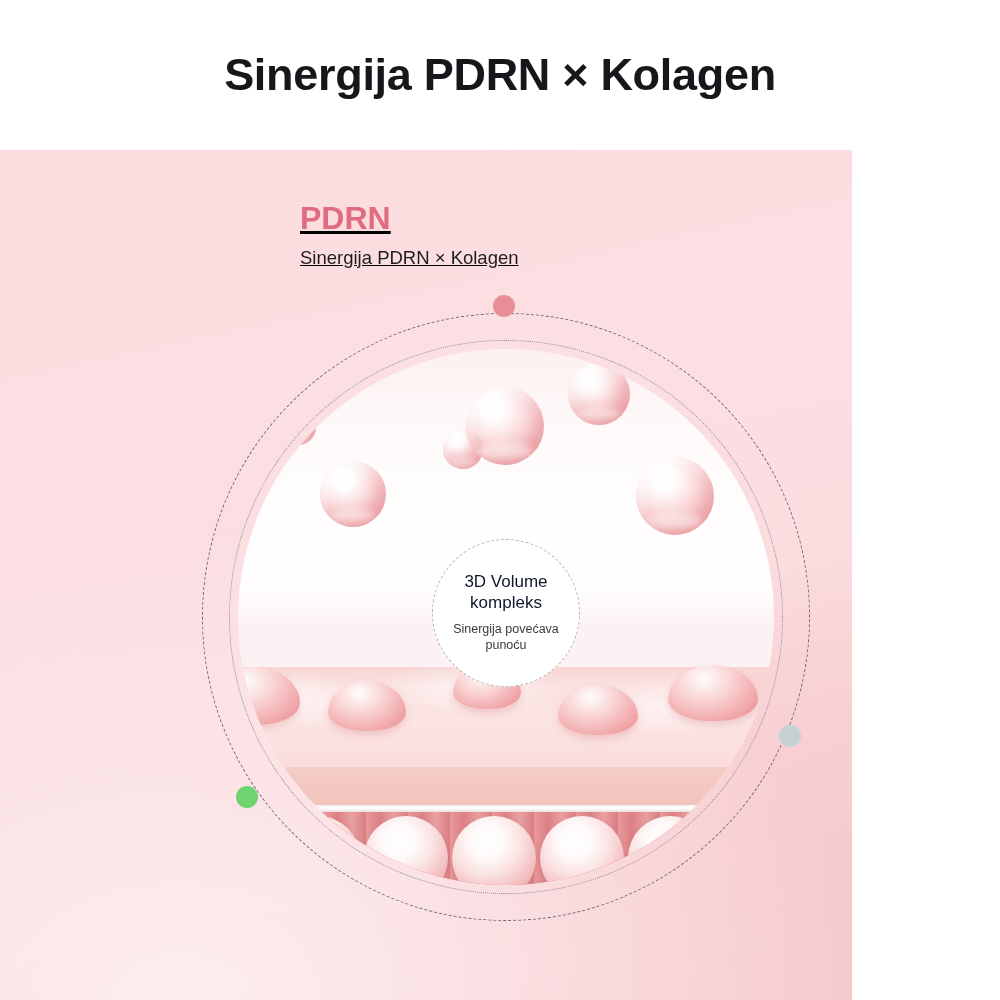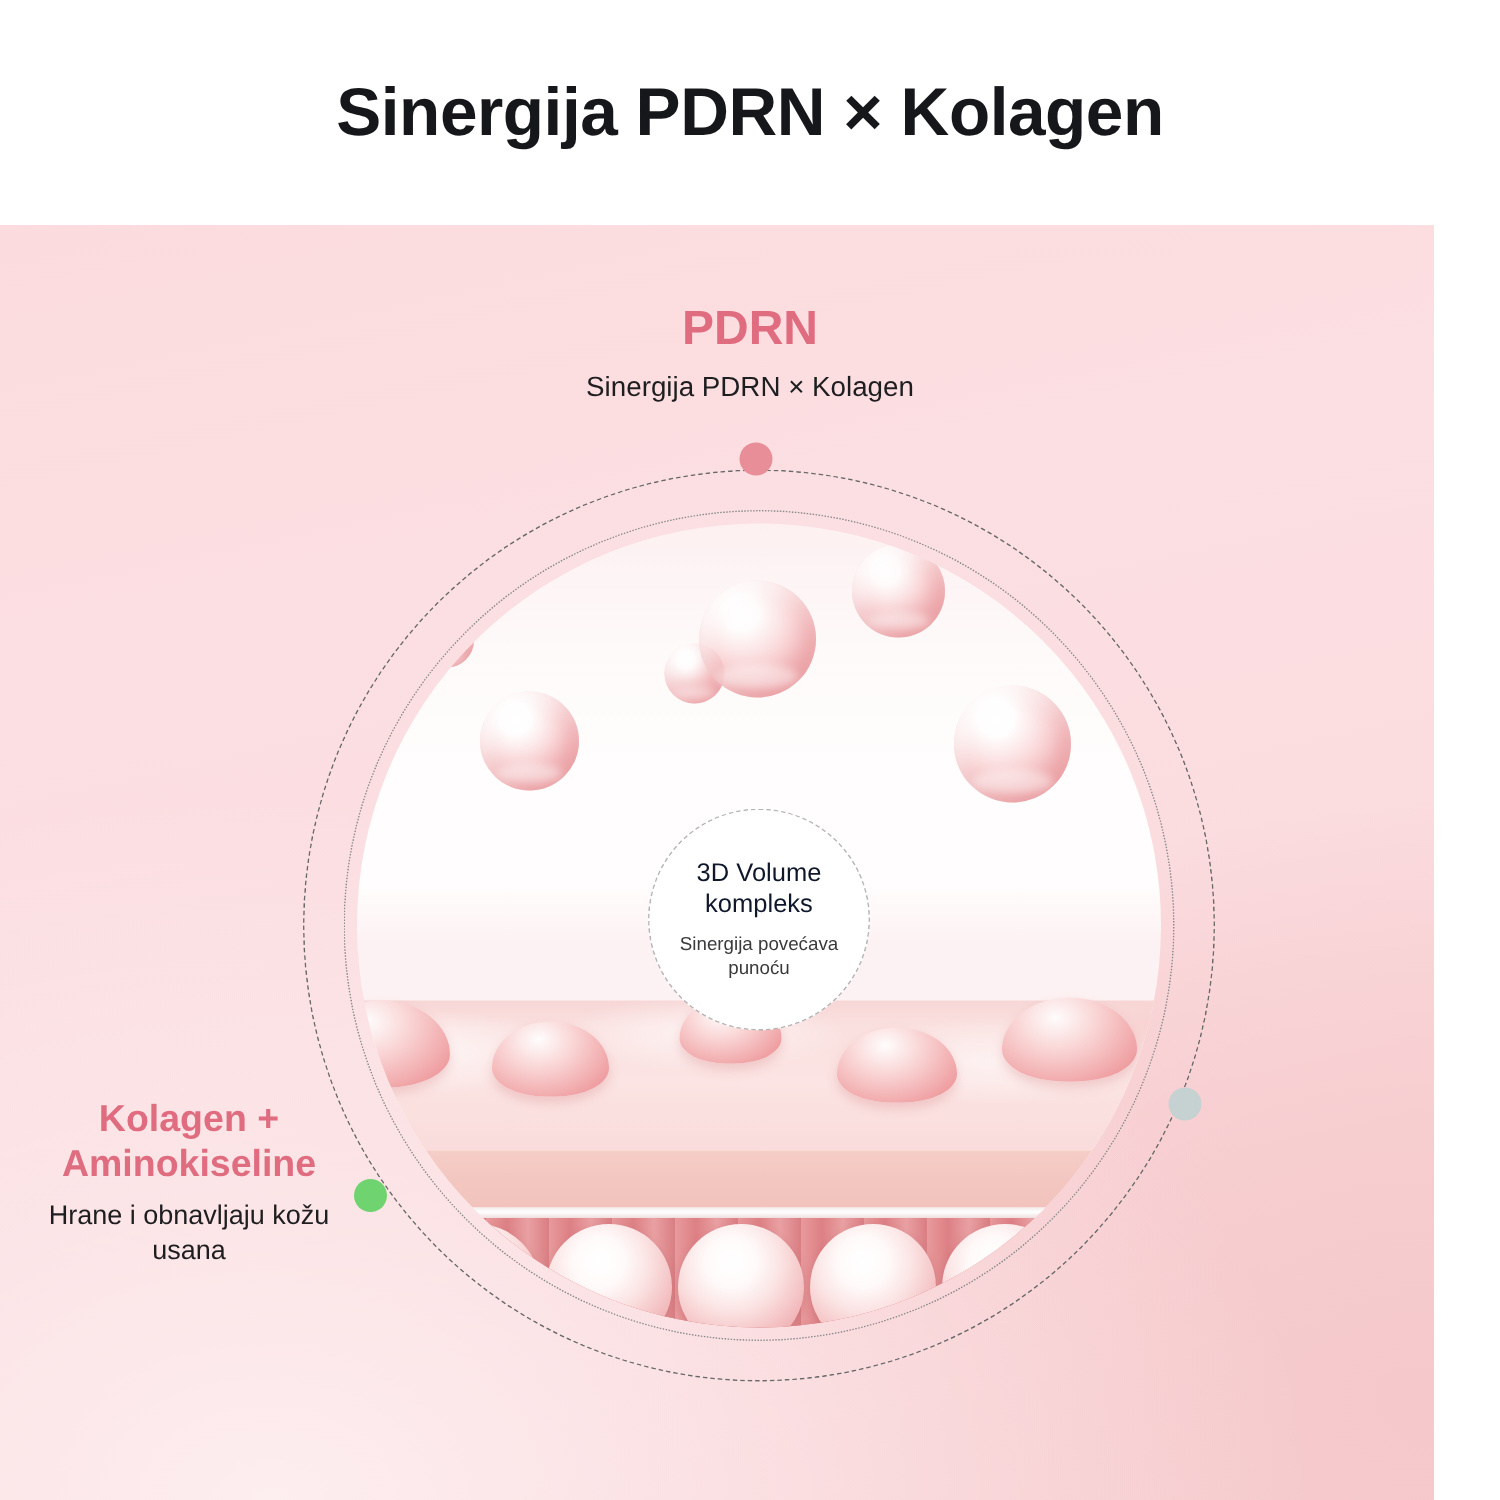--- a/index.html
+++ b/index.html
@@ -16,7 +16,7 @@
 
   #page {
     position: relative;
-    width: 956px;
+    width: 852px;
     height: 1000px;
     overflow: hidden;
   }

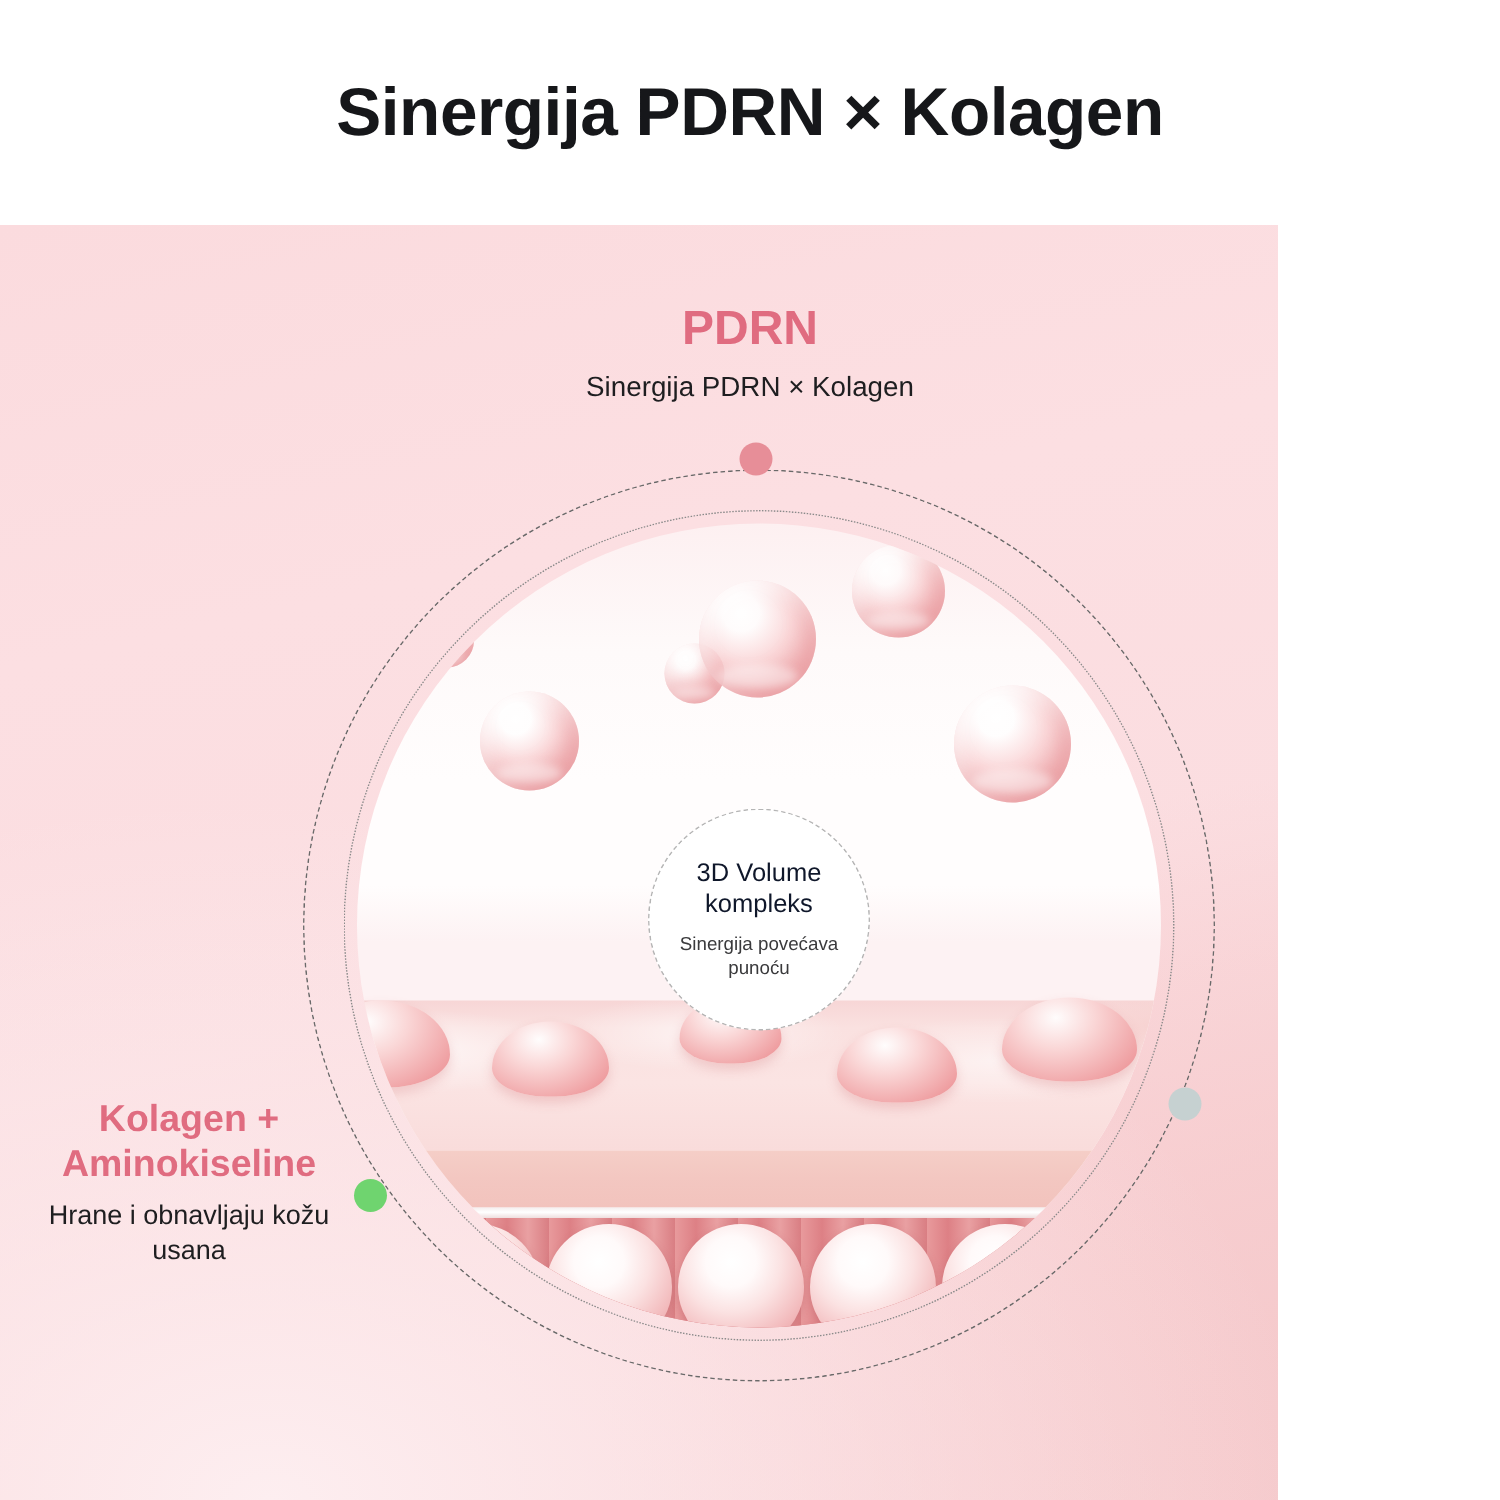--- a/index.html
+++ b/index.html
@@ -231,7 +231,7 @@
   #dot-ha { left: 779px; top: 575px; width: 22px; height: 22px; background: #c6d1d1; }
 
   
-  .label { position: absolute; text-align: center; }
+  .label { position: absolute; text-align: left; text-decoration: underline; }
   .label .head {
     color: #e06c80;
     font-weight: bold;

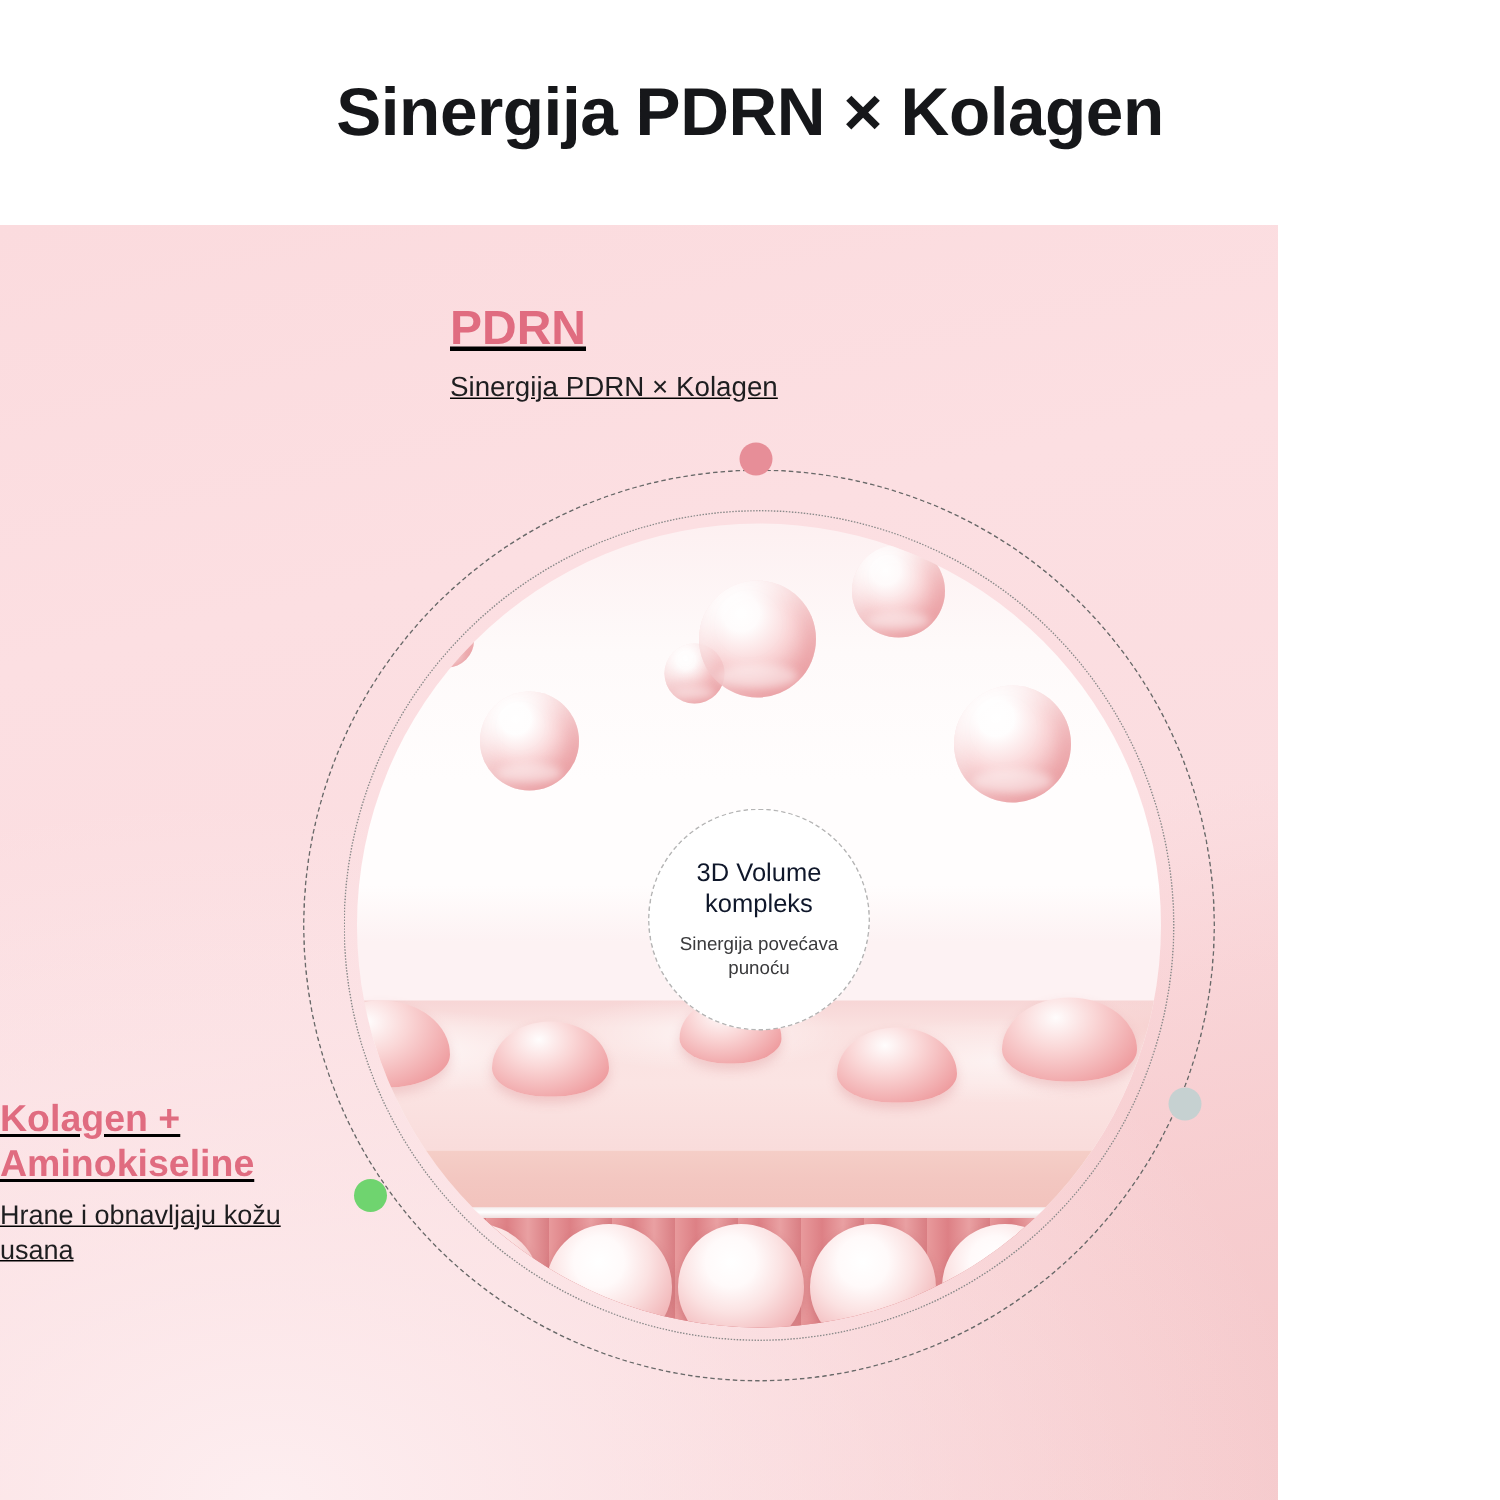--- a/index.html
+++ b/index.html
@@ -327,12 +327,6 @@
       <div class="sub">Sinergija PDRN × Kolagen</div>
     </div>
 
-    <div id="label-collagen" class="label">
-      <div class="head">Kolagen +
-Aminokiseline</div>
-      <div class="sub">Hrane i obnavljaju kožu
-usana</div>
-    </div>
 
 
   </div>

